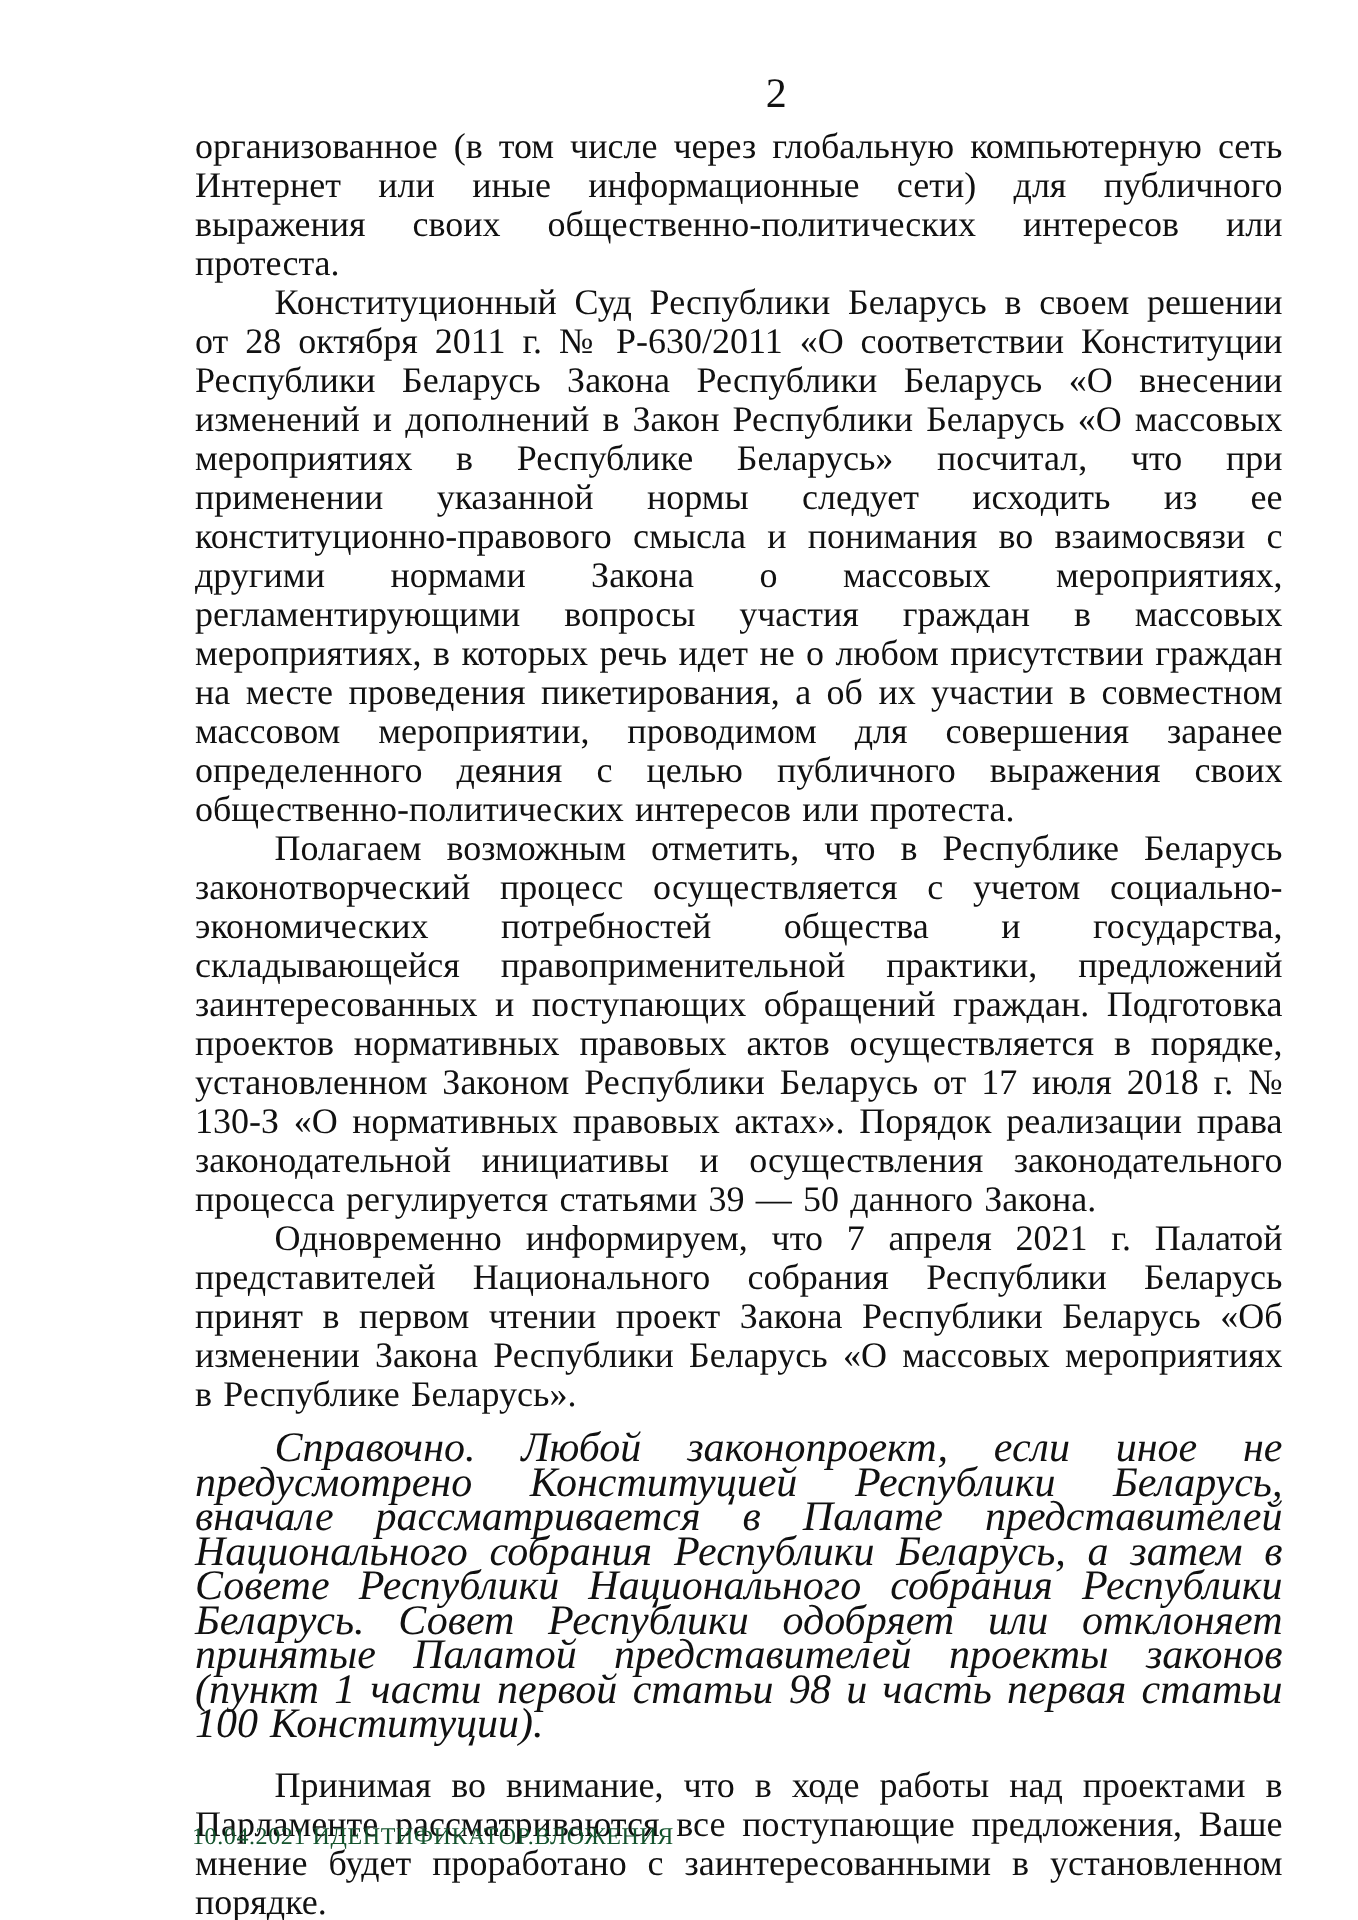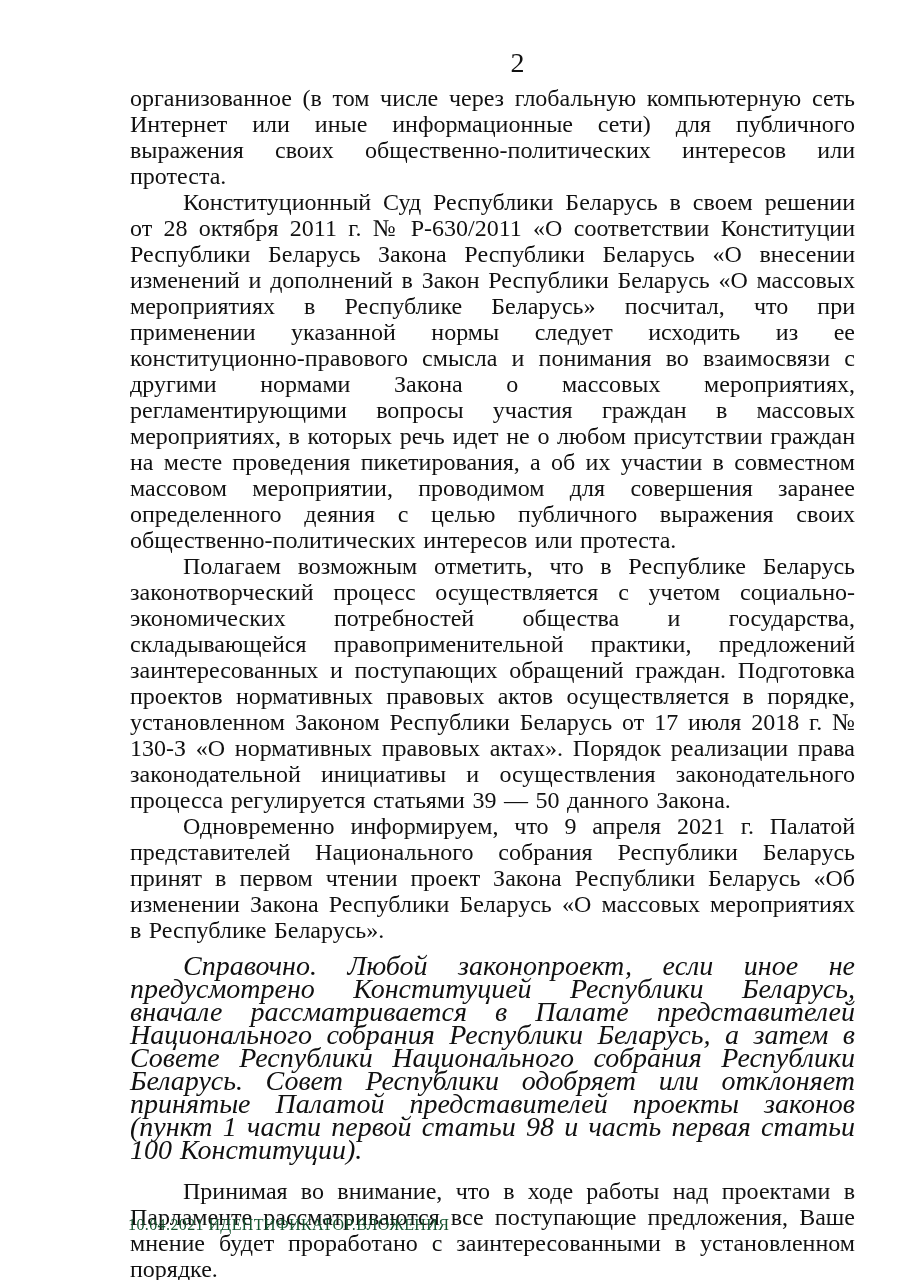--- a/index.html
+++ b/index.html
@@ -76,7 +76,7 @@
     <p class="continued">организованное (в том числе через глобальную компьютерную сеть Интернет или иные информационные сети) для публичного выражения своих общественно-политических интересов или протеста.</p>
     <p>Конституционный Суд Республики Беларусь в своем решении от 28 октября 2011 г. № Р-630/2011 «О соответствии Конституции Республики Беларусь Закона Республики Беларусь «О внесении изменений и дополнений в Закон Республики Беларусь «О массовых мероприятиях в Республике Беларусь» посчитал, что при применении указанной нормы следует исходить из ее конституционно-правового смысла и понимания во взаимосвязи с другими нормами Закона о массовых мероприятиях, регламентирующими вопросы участия граждан в массовых мероприятиях, в которых речь идет не о любом присутствии граждан на месте проведения пикетирования, а об их участии в совместном массовом мероприятии, проводимом для совершения заранее определенного деяния с целью публичного выражения своих общественно-политических интересов или протеста.</p>
     <p>Полагаем возможным отметить, что в Республике Беларусь законотворческий процесс осуществляется с учетом социально-экономических потребностей общества и государства, складывающейся правоприменительной практики, предложений заинтересованных и поступающих обращений граждан. Подготовка проектов нормативных правовых актов осуществляется в порядке, установленном Законом Республики Беларусь от 17 июля 2018 г. № 130-З «О нормативных правовых актах». Порядок реализации права законодательной инициативы и осуществления законодательного процесса регулируется статьями 39 — 50 данного Закона.</p>
-    <p>Одновременно информируем, что 9 апреля 2021 г. Палатой представителей Национального собрания Республики Беларусь принят в первом чтении проект Закона Республики Беларусь «Об изменении Закона Республики Беларусь «О массовых мероприятиях в Республике Беларусь».</p>
+    <p>Одновременно информируем, что 7 апреля 2021 г. Палатой представителей Национального собрания Республики Беларусь принят в первом чтении проект Закона Республики Беларусь «Об изменении Закона Республики Беларусь «О массовых мероприятиях в Республике Беларусь».</p>
     <p class="reference">Справочно. Любой законопроект, если иное не предусмотрено Конституцией Республики Беларусь, вначале рассматривается в Палате представителей Национального собрания Республики Беларусь, а затем в Совете Республики Национального собрания Республики Беларусь. Совет Республики одобряет или отклоняет принятые Палатой представителей проекты законов (пункт 1 части первой статьи 98 и часть первая статьи 100 Конституции).</p>
     <p class="spaced-before">Принимая во внимание, что в ходе работы над проектами в Парламенте рассматриваются все поступающие предложения, Ваше мнение будет проработано с заинтересованными в установленном порядке.</p>
   </div>

